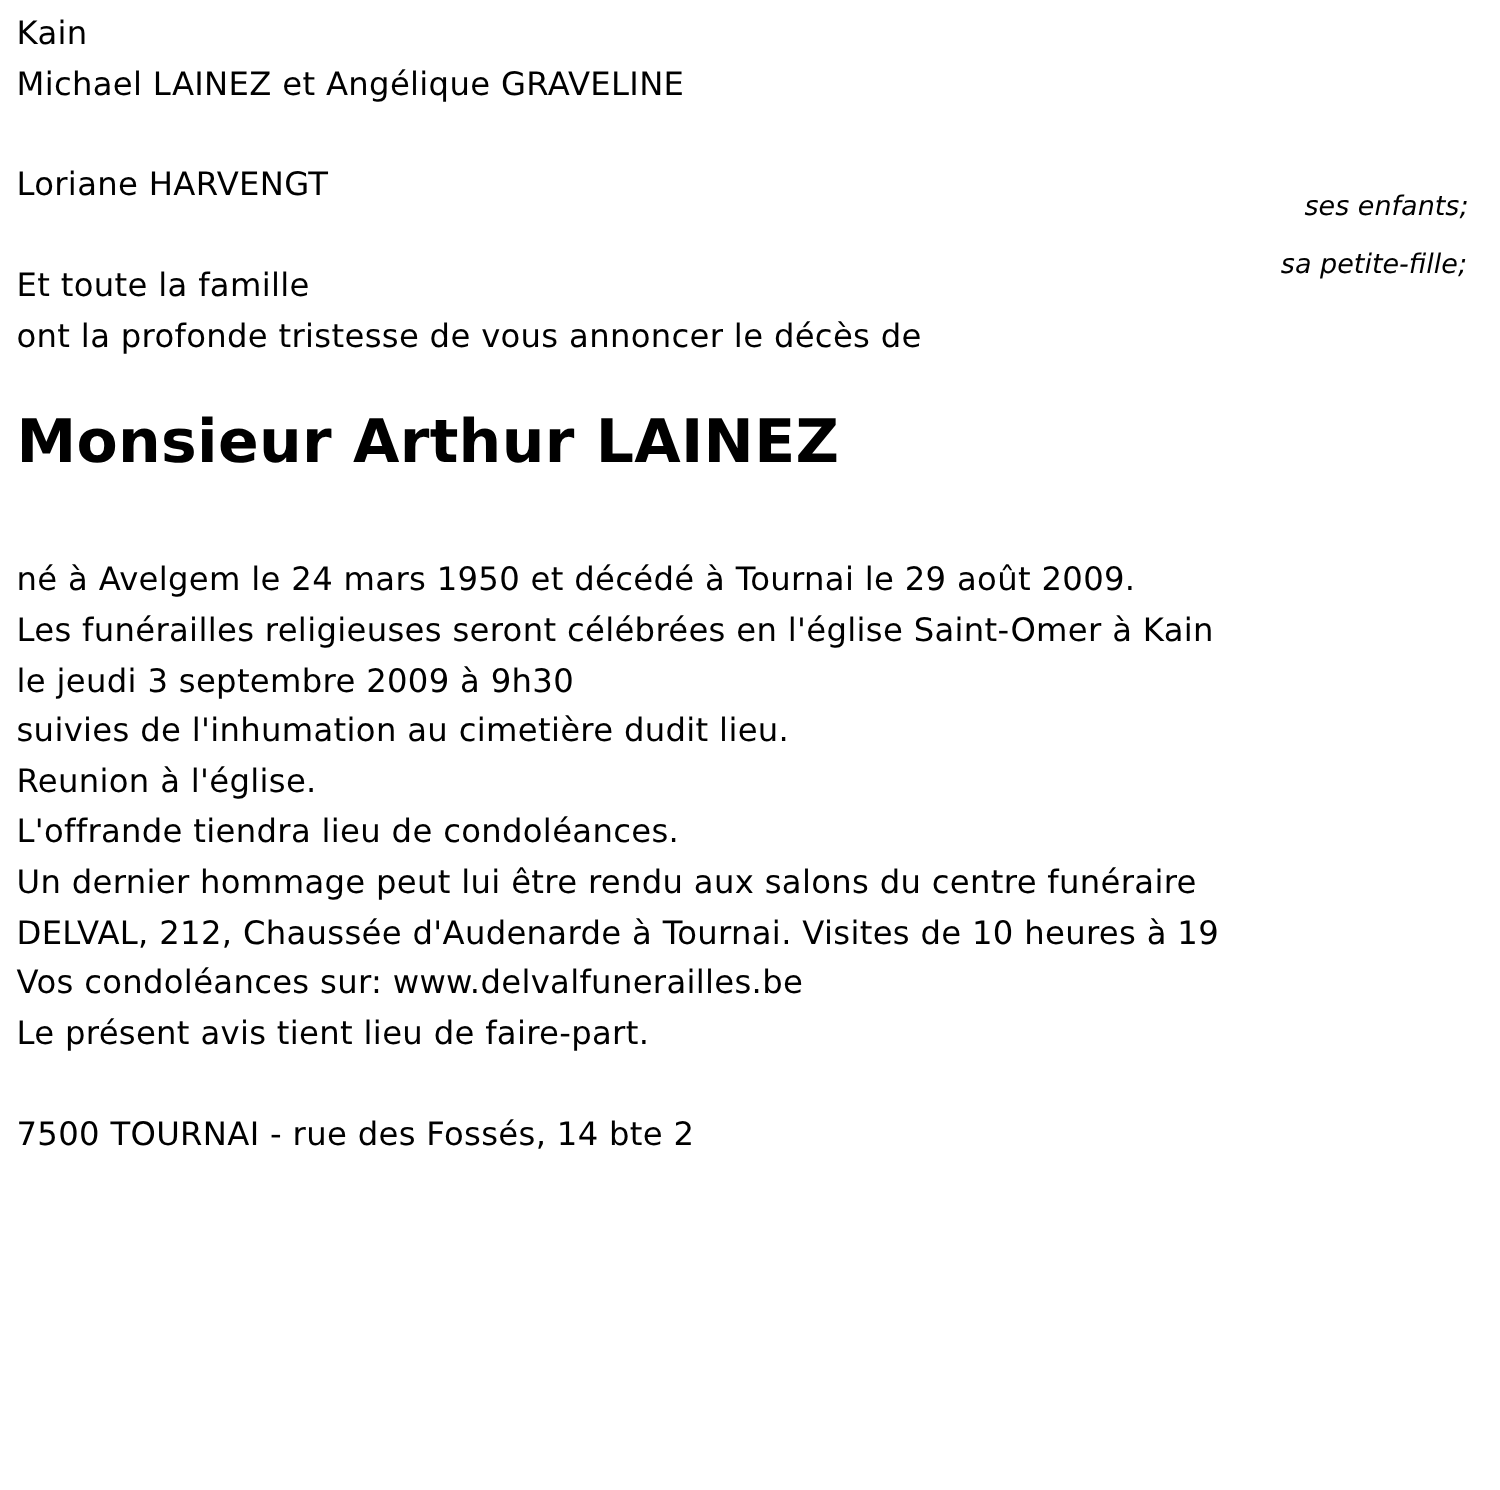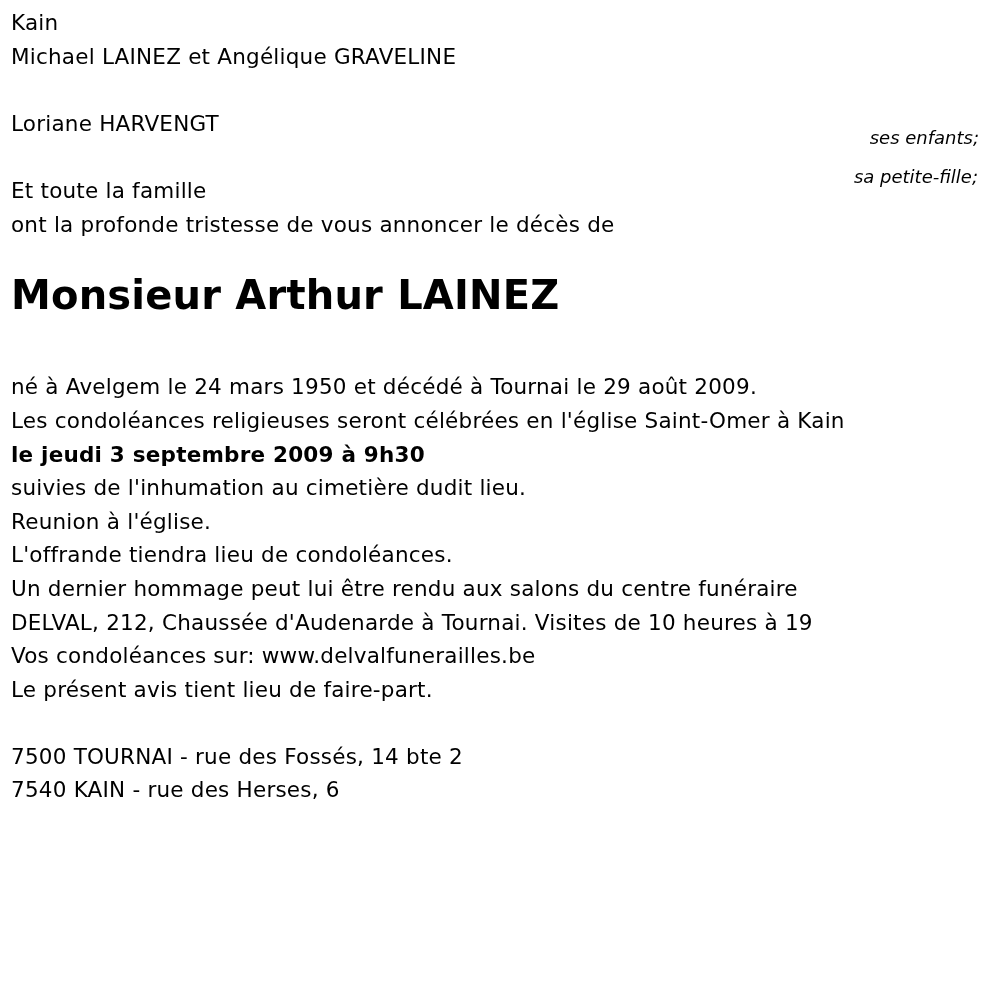--- a/index.html
+++ b/index.html
@@ -93,7 +93,7 @@
 
   <div class="line">né à Avelgem le 24 mars 1950 et décédé à Tournai le 29 août 2009.</div>
 
-  <div class="line">Les condoléances religieuses seront célébrées en l'église Saint-Omer à Kain</div>
+  <div class="line">Les funérailles religieuses seront célébrées en l'église Saint-Omer à Kain</div>
 
   <div class="line bold-line">le jeudi 3 septembre 2009 à 9h30</div>
 

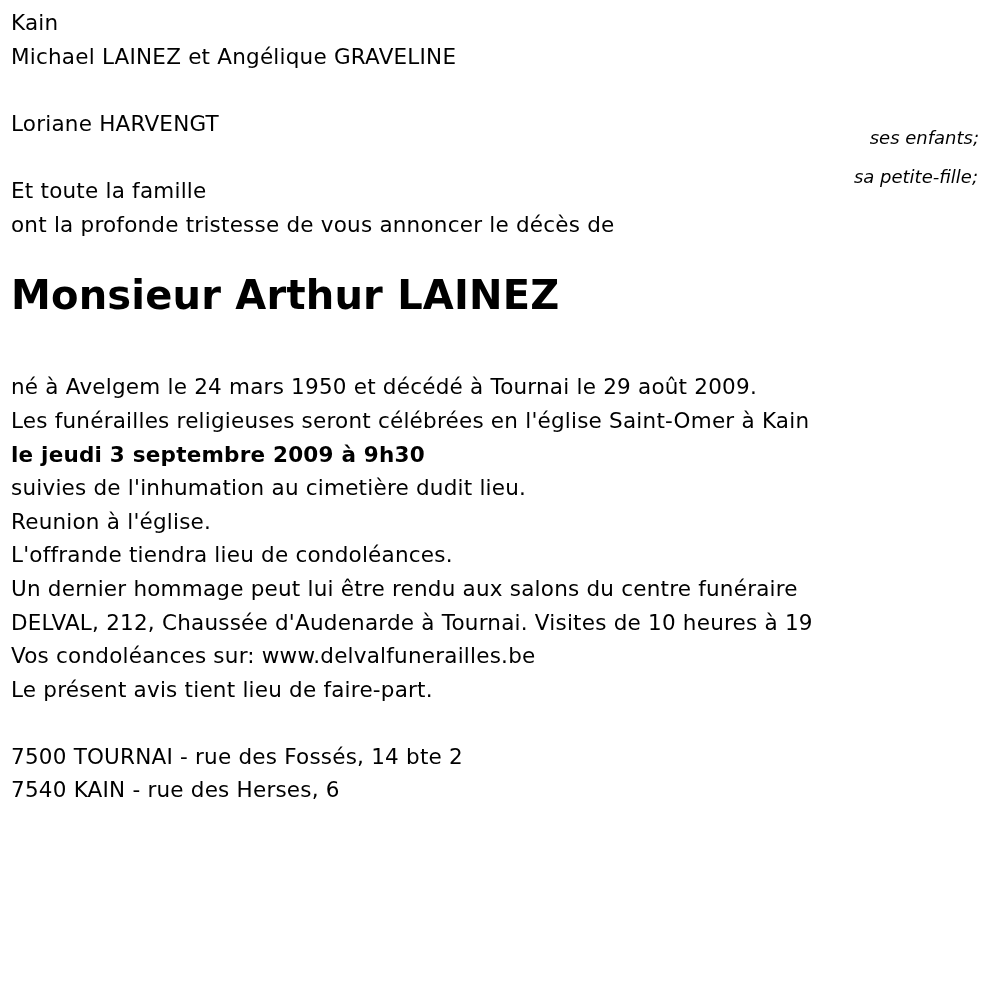--- a/index.html
+++ b/index.html
@@ -41,7 +41,7 @@
     white-space: pre;
   }
   .bold-line {
-    font-weight: bold;
+    font-weight: normal;
   }
   .relation-row {
     position: relative;

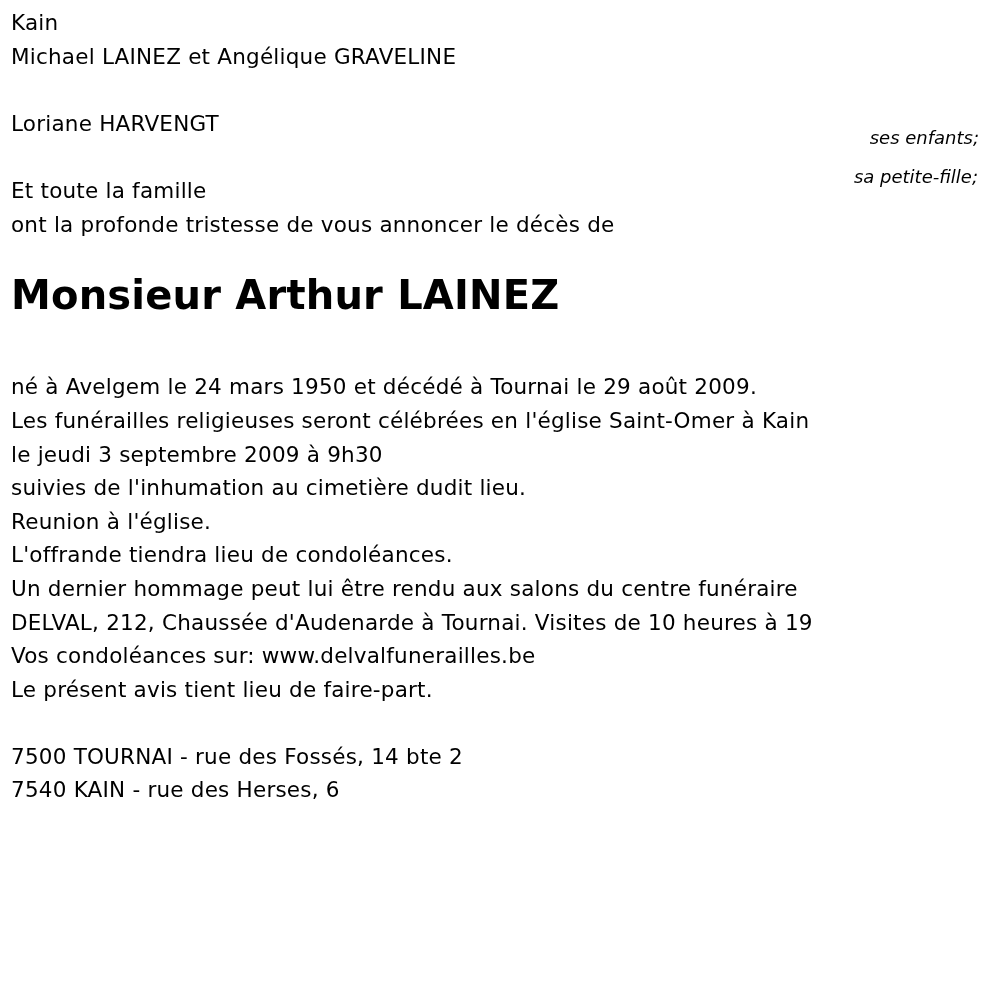--- a/index.html
+++ b/index.html
@@ -116,7 +116,6 @@
 
   <div class="line">7500 TOURNAI - rue des Fossés, 14 bte 2</div>
 
-  <div class="line">7540 KAIN - rue des Herses, 6</div>
 
 </div>
 

